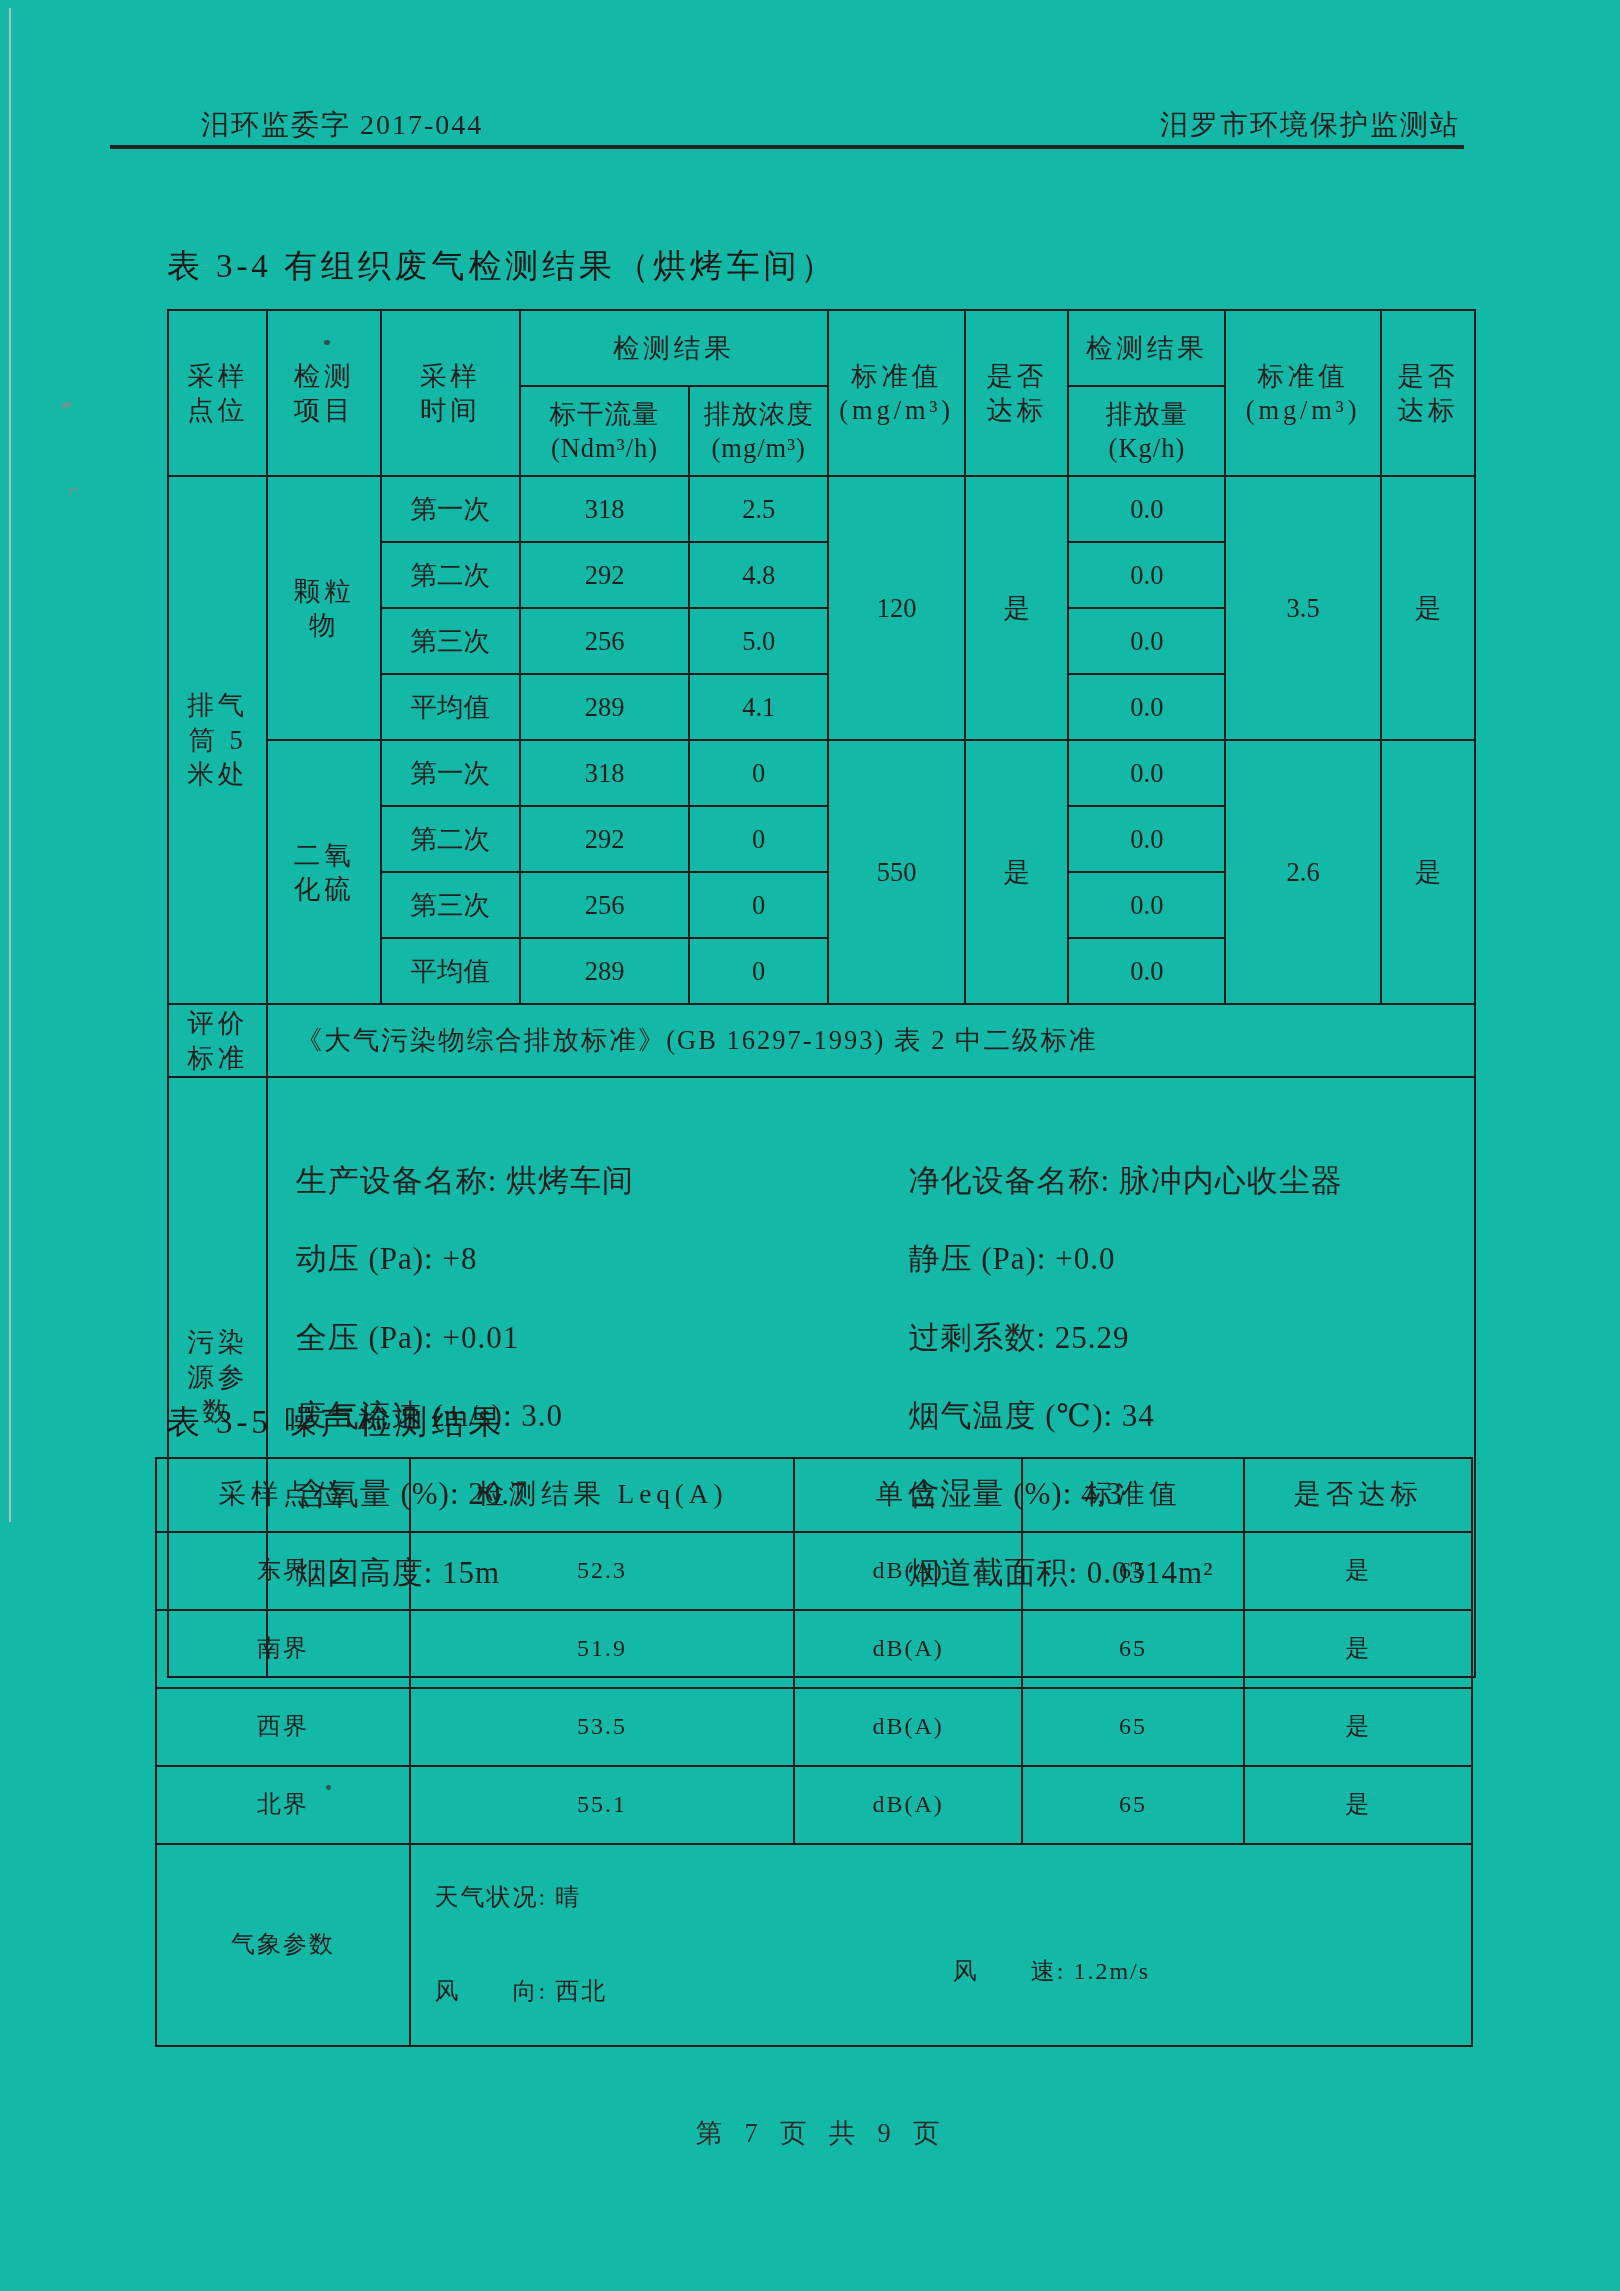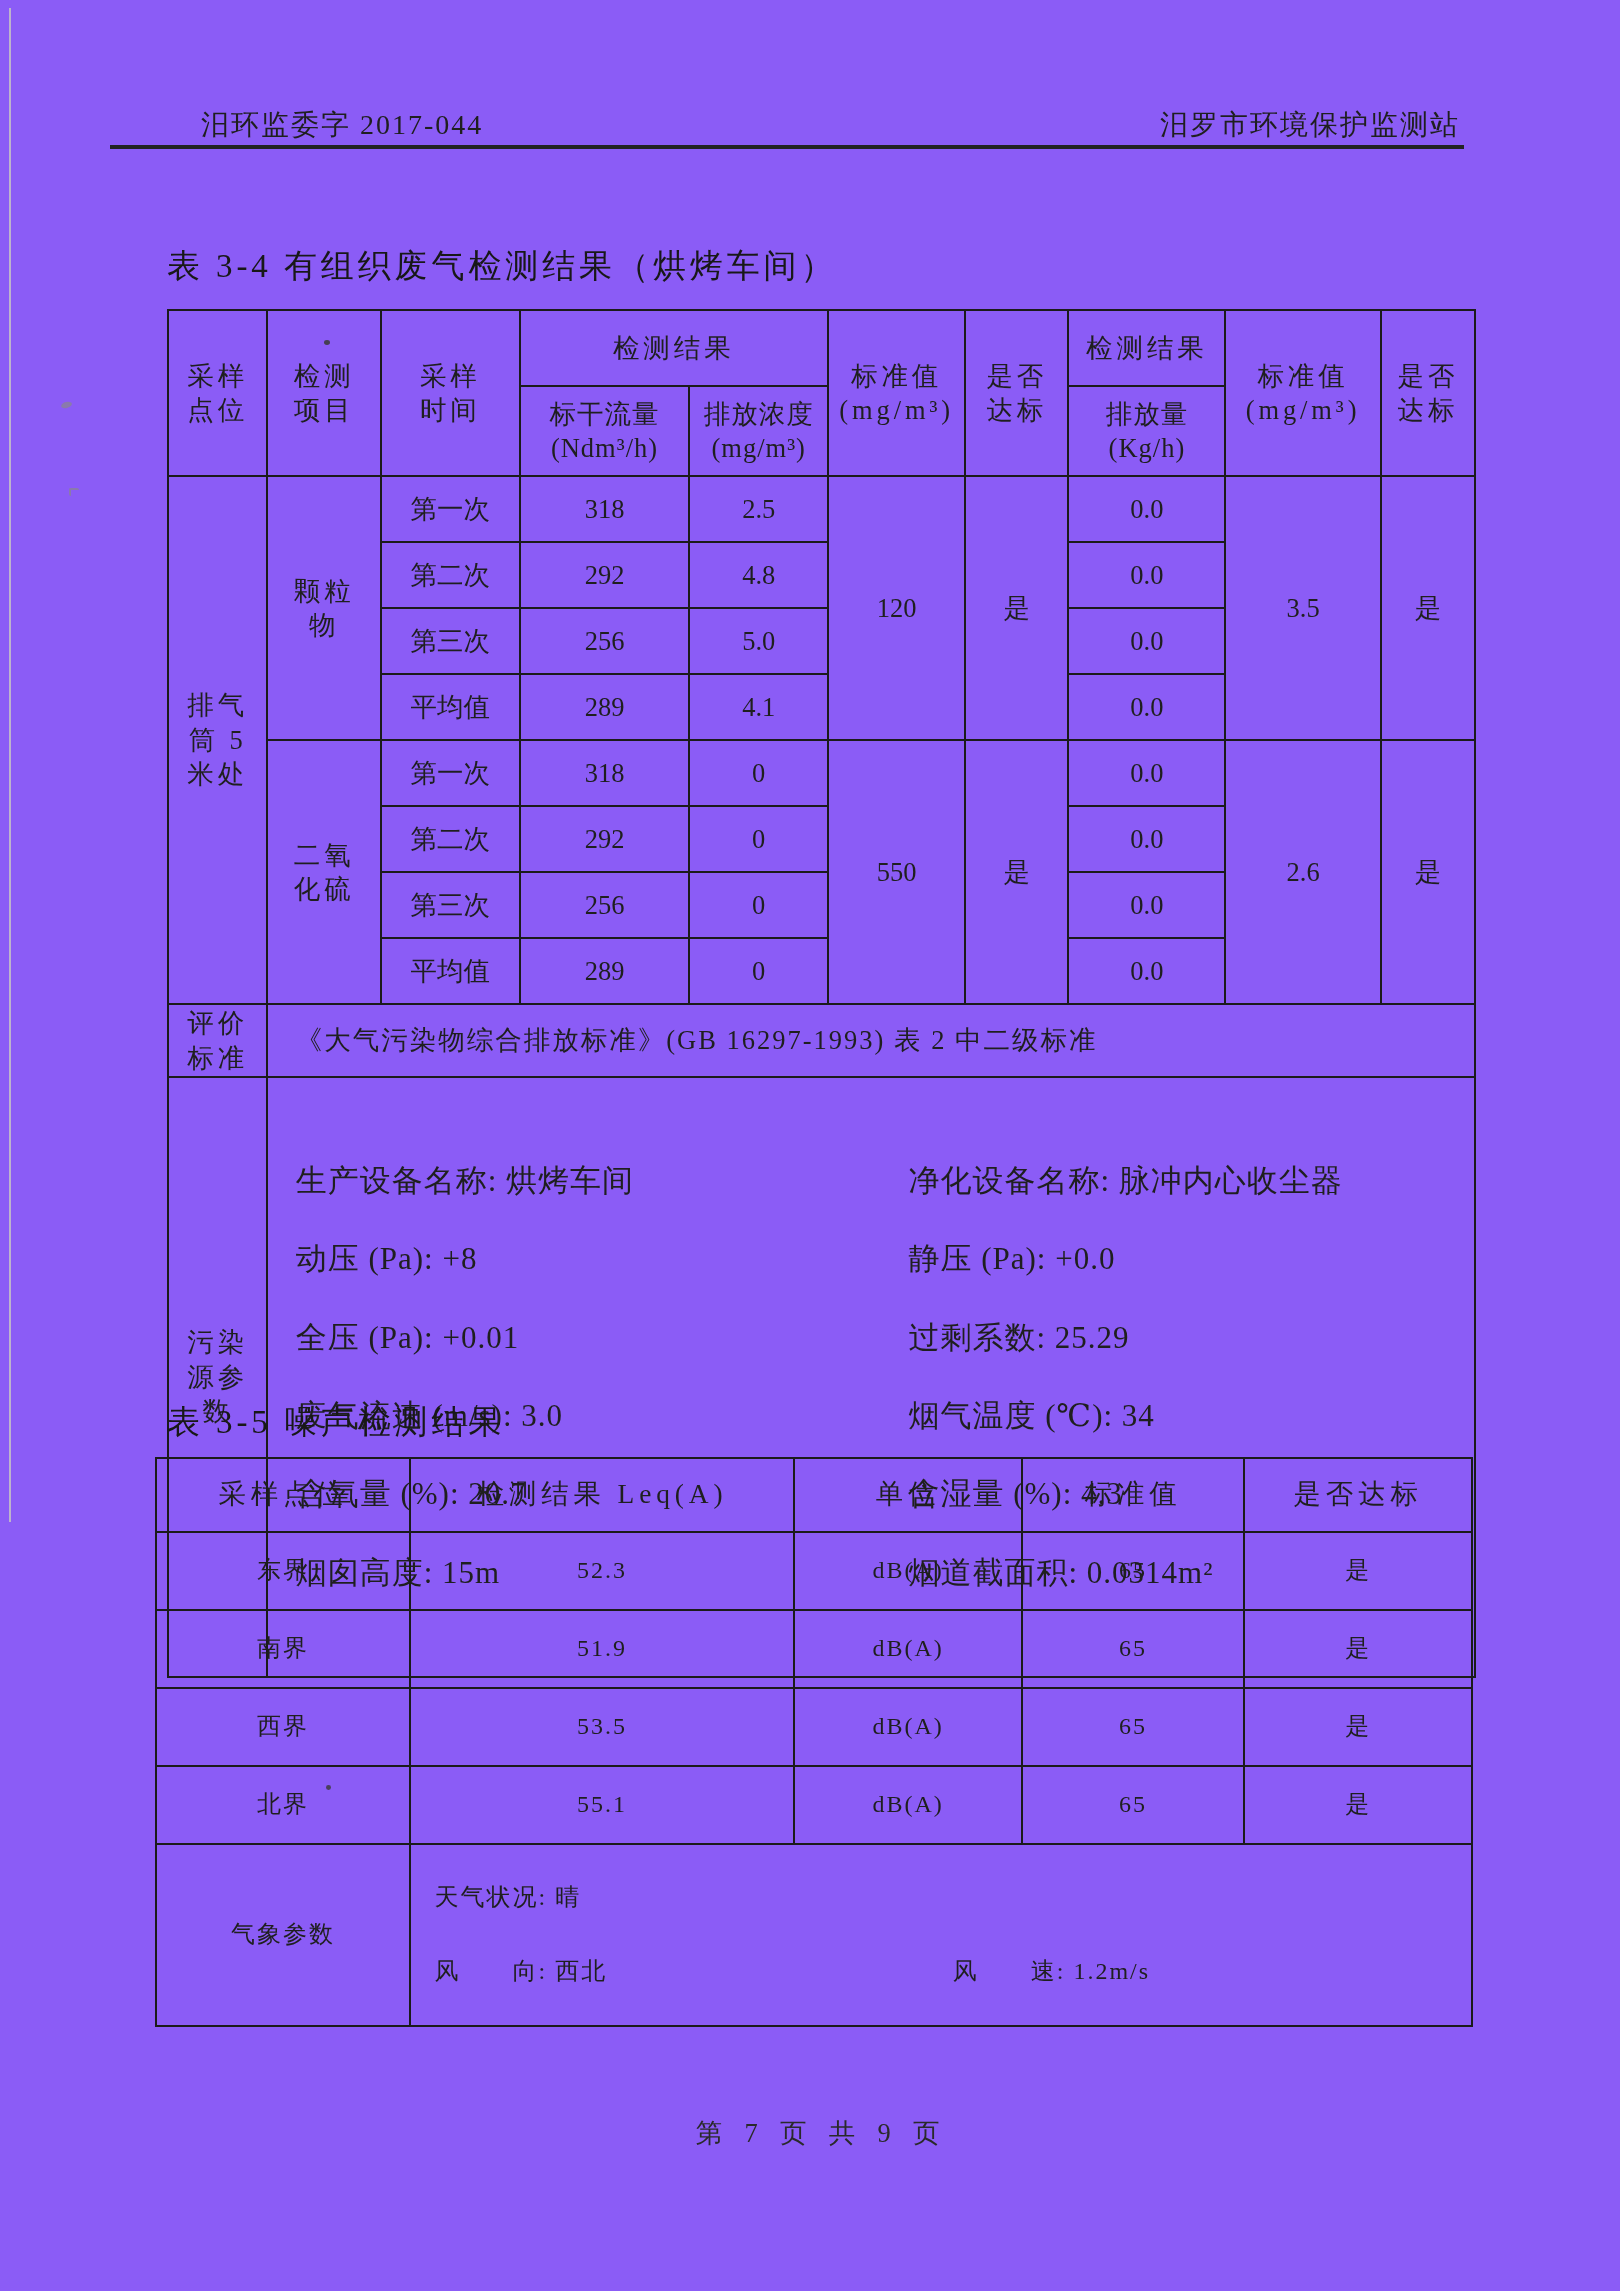--- a/index.html
+++ b/index.html
@@ -8,7 +8,7 @@
     position: relative;
     width: 1620px; height: 2292px;
     margin: 0 auto;
-    background: #8b5cf6;
+    background: #14b8a6;
     color: #1f1f1f;
     font-family: "Liberation Serif", "DejaVu Serif", serif;
     overflow: hidden;

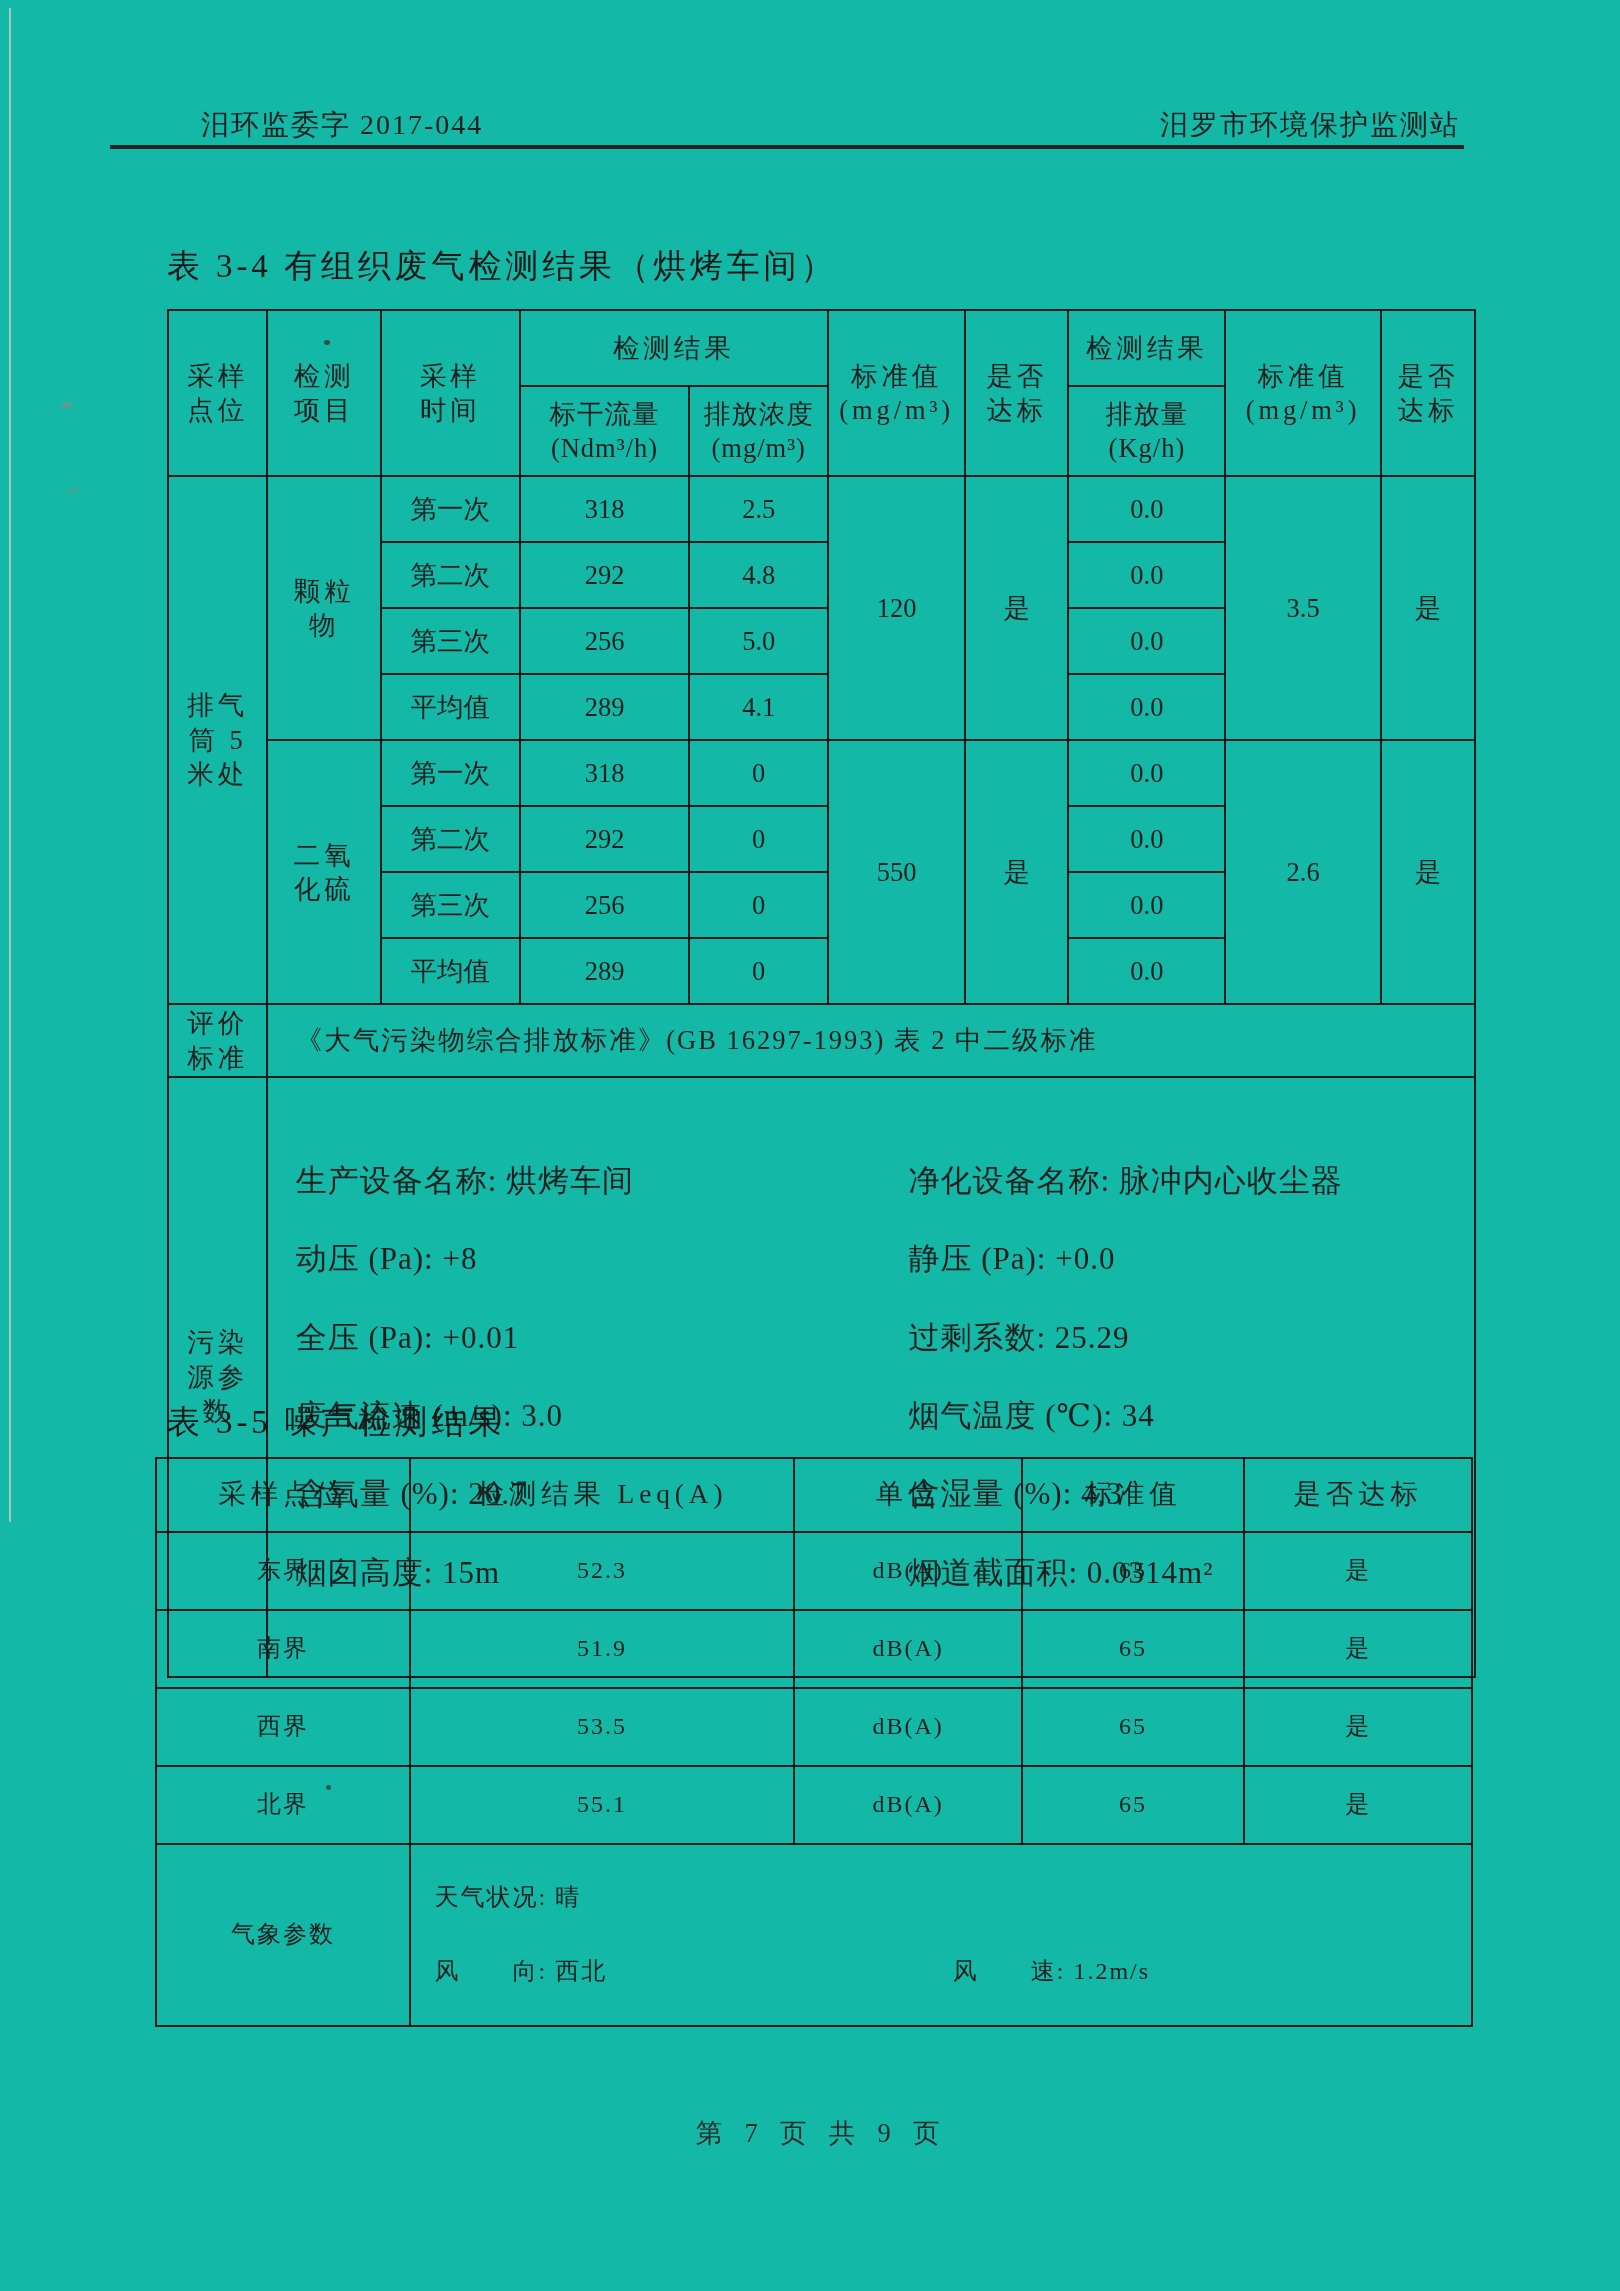--- a/index.html
+++ b/index.html
@@ -80,7 +80,7 @@
   .t35 td.weather-cell { text-align: left; padding-left: 23.5px; }
   .weather-line { line-height: 43px; white-space: normal; }
   .weather-line2 { display: flex; }
-  .weather-line2 .wdir { width: 50%; }
+  .weather-line2 .wdir { width: 50%; margin-top: 20px; }
 
   .doc-footer {
     position: absolute; top: 2115px; left: 167px; width: 1309px;

